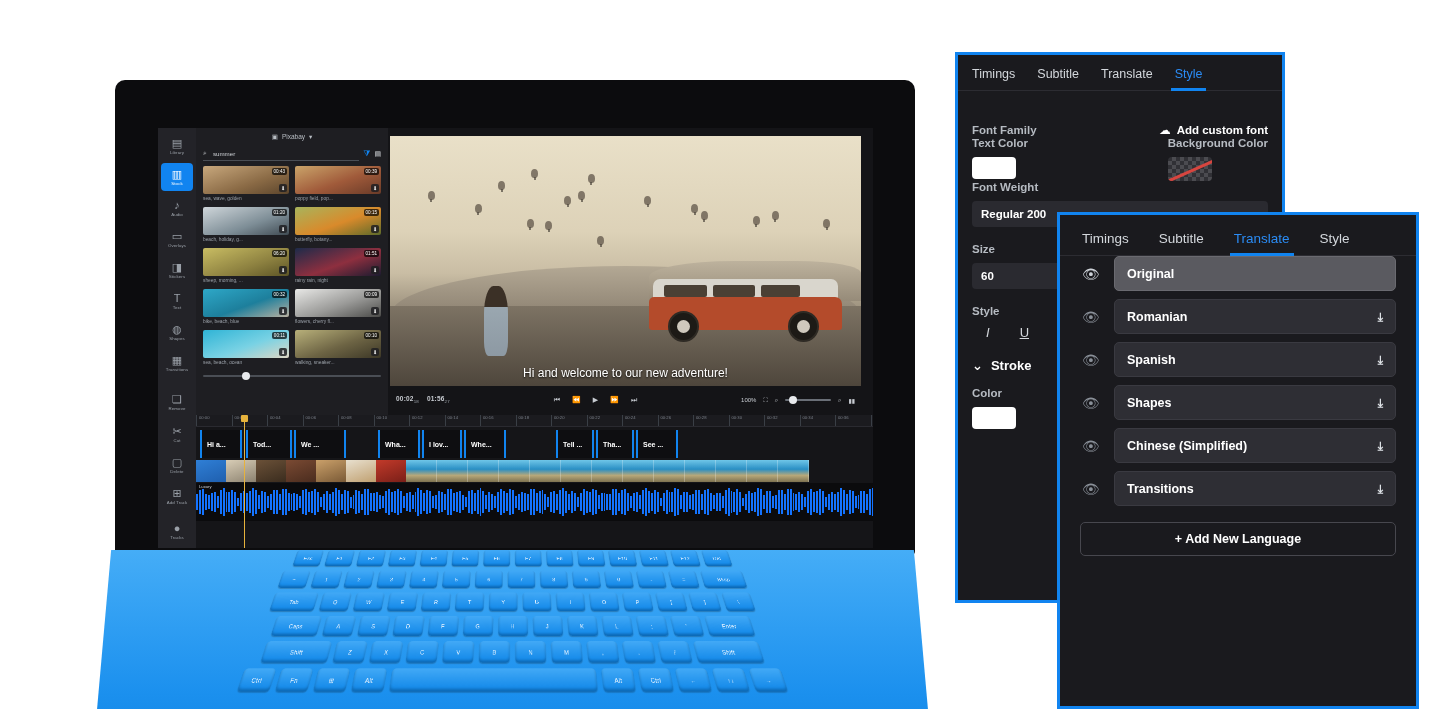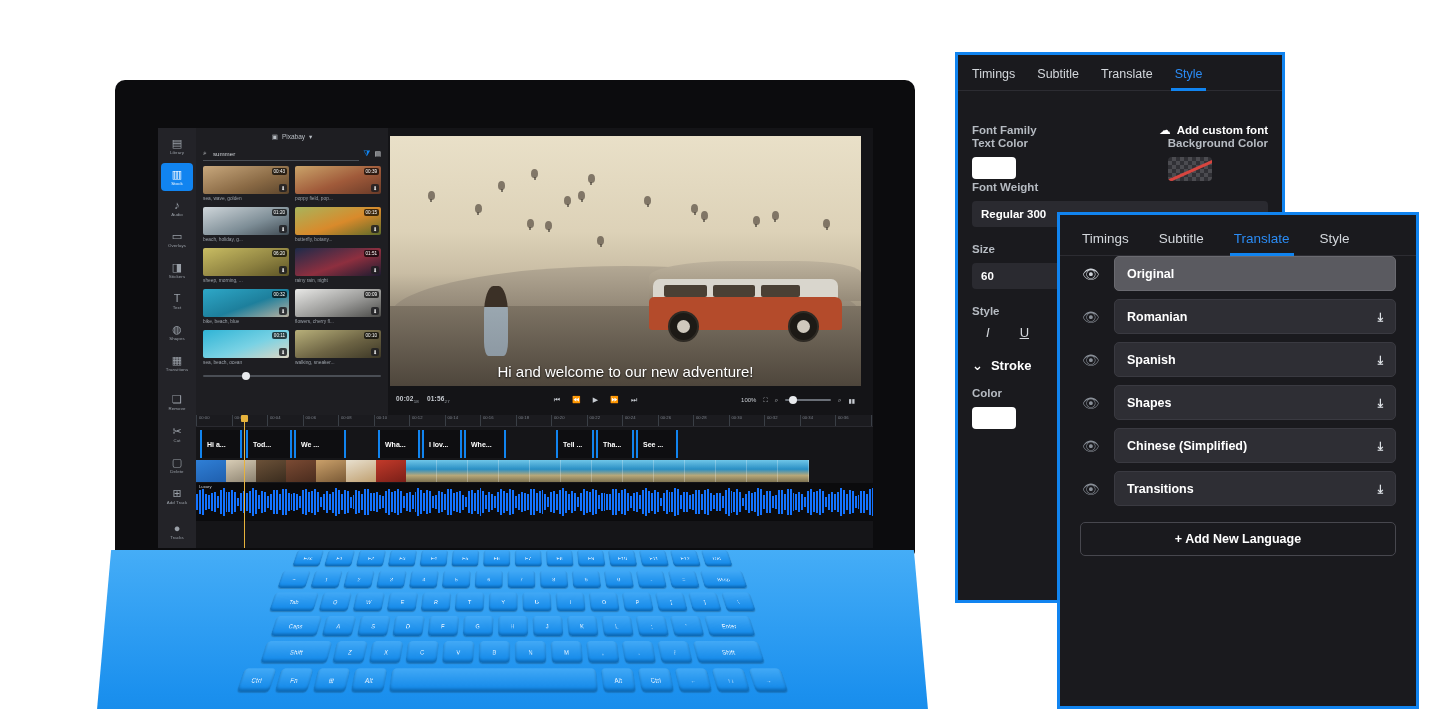--- a/index.html
+++ b/index.html
@@ -799,7 +799,7 @@
 
     <div class="lbl">Font Weight</div>
     <div class="field">
-      <span>Regular 300</span>
+      <span>Regular 200</span>
     </div>
 
     <div class="lbl">Size</div>

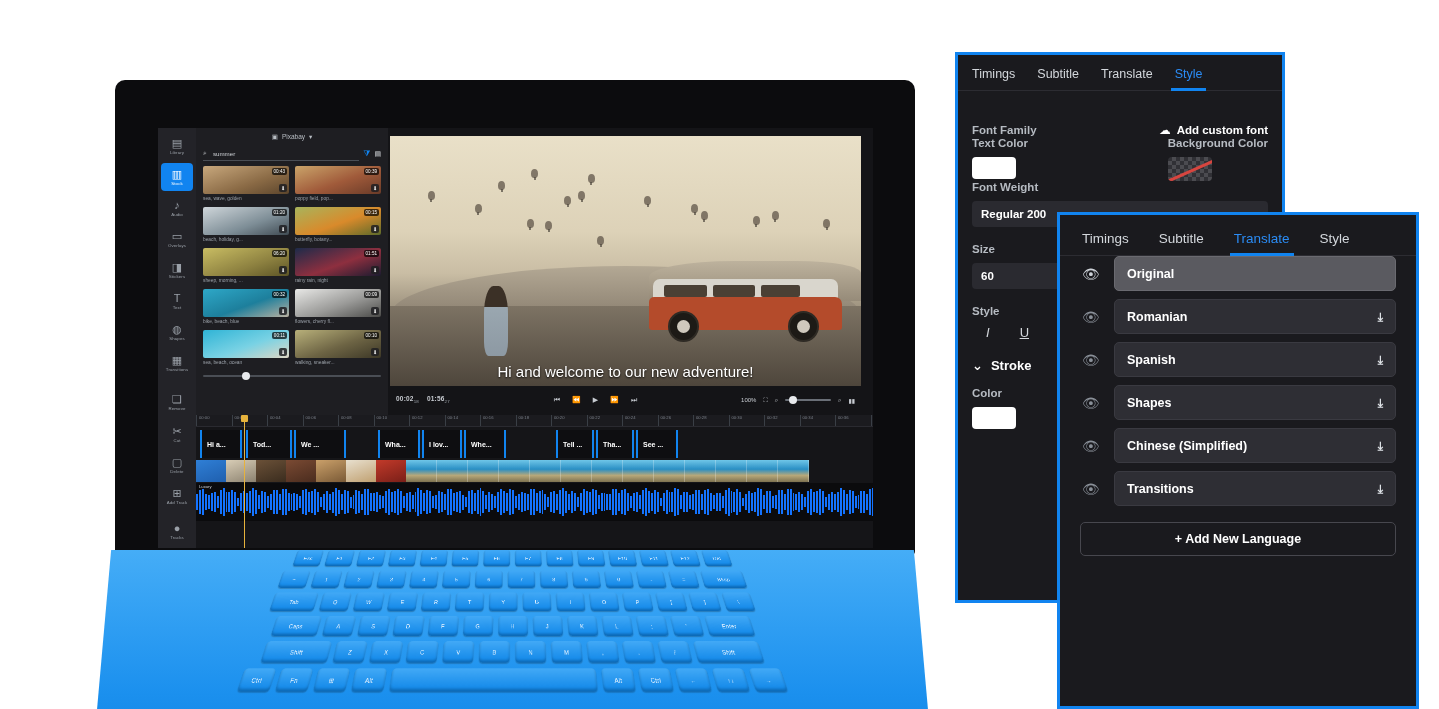--- a/index.html
+++ b/index.html
@@ -81,7 +81,7 @@
   .wheel i{position:absolute;left:26%;top:26%;width:48%;height:48%;border-radius:50%;background:#cfc9bd;}
   .woman{position:absolute;left:20%;top:60%;width:5%;height:28%;
          background:linear-gradient(180deg,#3b3026 0%,#3b3026 30%,#9aa7b0 30%,#8d99a3 100%);border-radius:40% 40% 20% 20%;}
-  .sub{position:absolute;left:0;right:0;bottom:6px;text-align:center;color:#fff;font-size:15px;
+  .sub{position:absolute;left:0;right:0;bottom:6px;text-align:center;color:#fff;font-size:12px;
        text-shadow:0 1px 2px rgba(0,0,0,.9);font-weight:400;}
 
   .ctrlbar{position:absolute;left:2px;right:12px;top:262px;height:20px;background:#141417;

